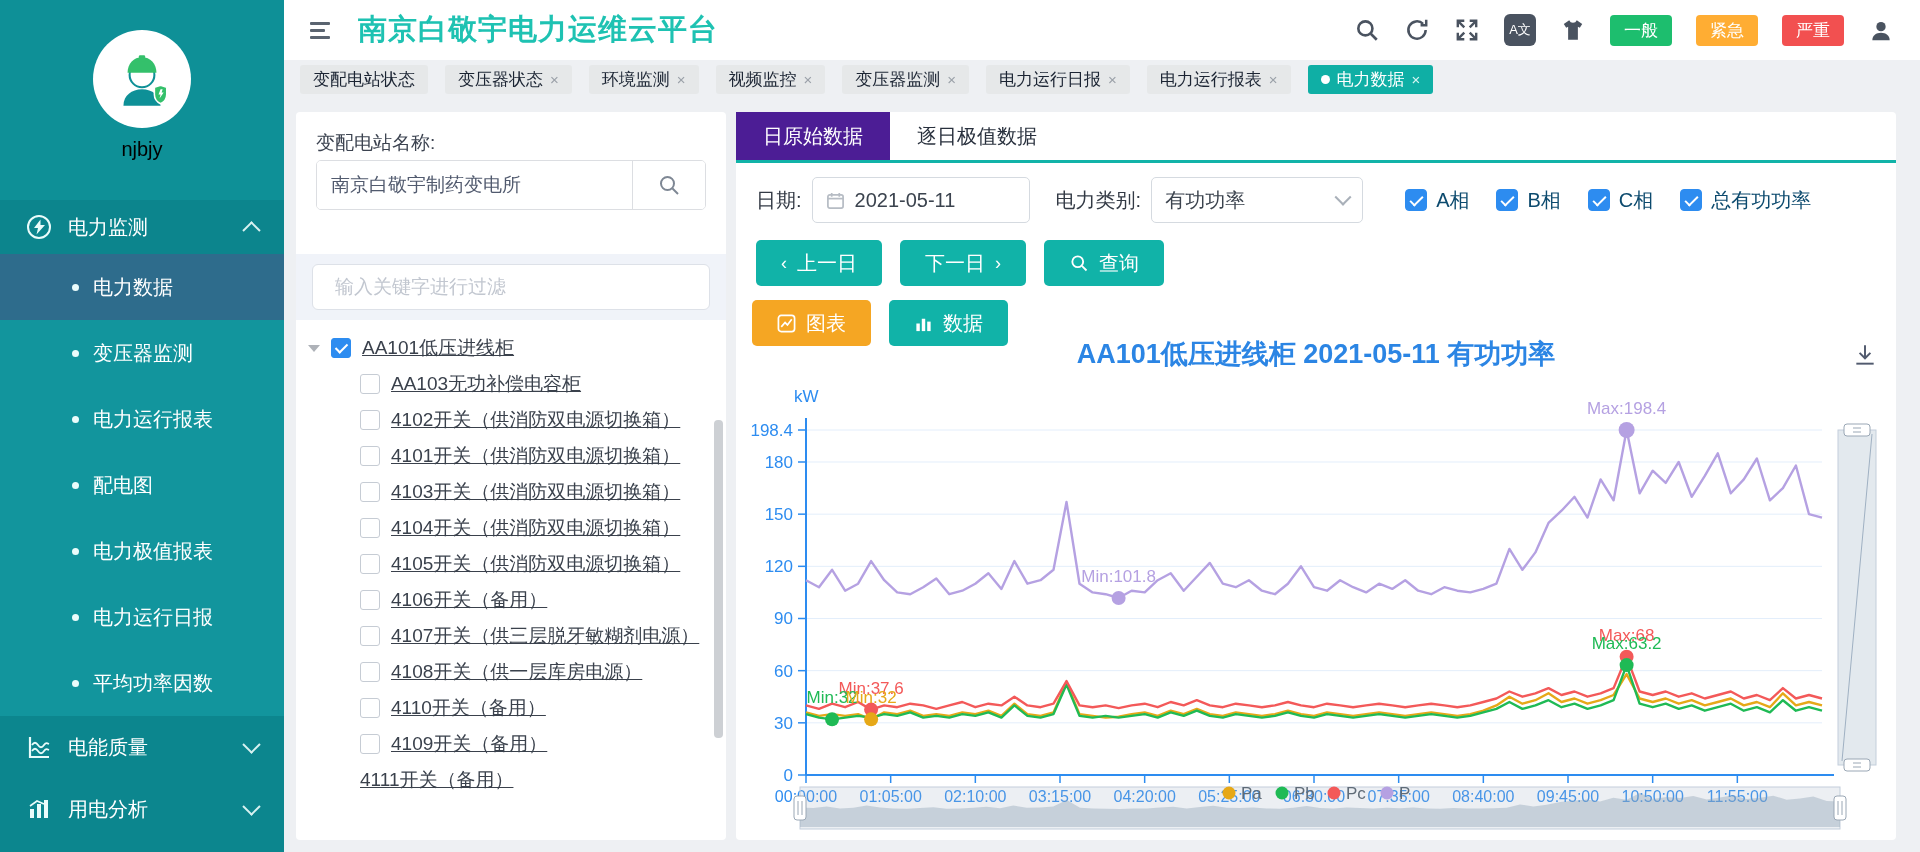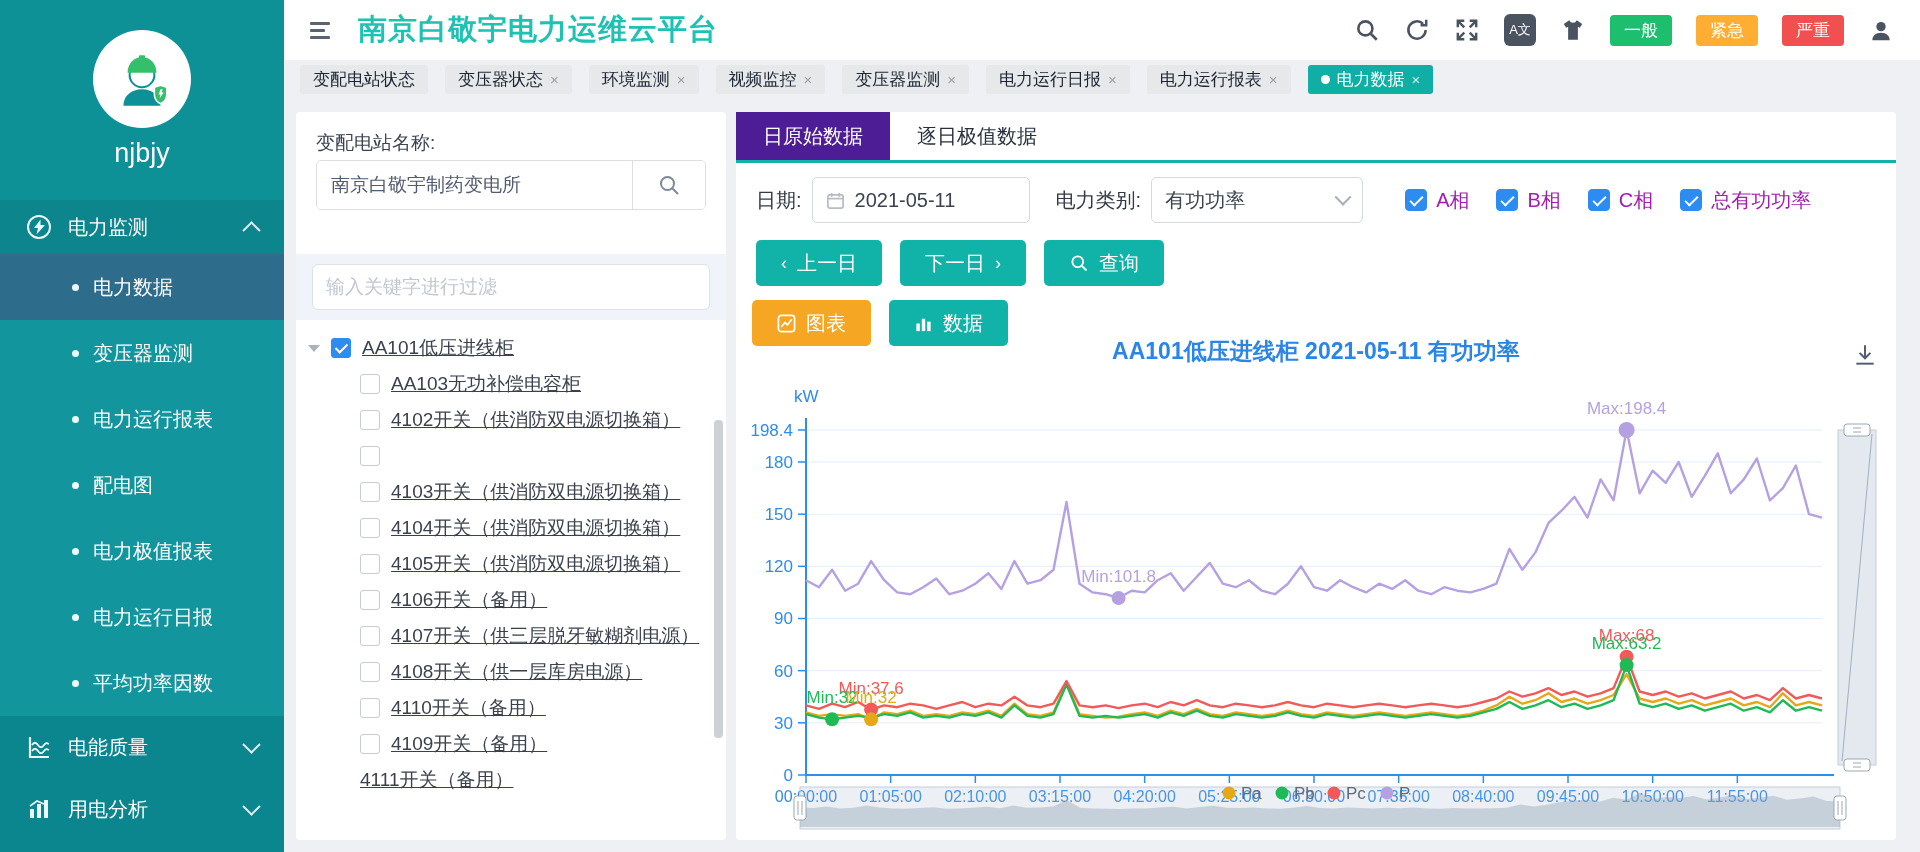--- a/index.html
+++ b/index.html
@@ -8,7 +8,7 @@
   #sidebar{position:absolute;left:0;top:0;width:284px;height:852px;background:#0e9097;color:#fff;}
   .avatar-wrap{height:170px;text-align:center;}
   .avatar{width:98px;height:98px;border-radius:50%;background:#fff;margin:30px auto 10px;display:flex;align-items:center;justify-content:center;}
-  .username{font-size:27px;color:#ffffff;}
+  .username{font-size:20px;color:#000000;}
   .menu-head{height:54px;display:flex;align-items:center;padding:0 26px;gap:16px;background:#0c858d;font-size:20px;cursor:pointer;}
   .menu-head.plain{background:#0c868e;height:62px;}
   .chev{width:11px;height:11px;border-right:2px solid #d8f2f1;border-bottom:2px solid #d8f2f1;margin-left:auto;flex:none;}

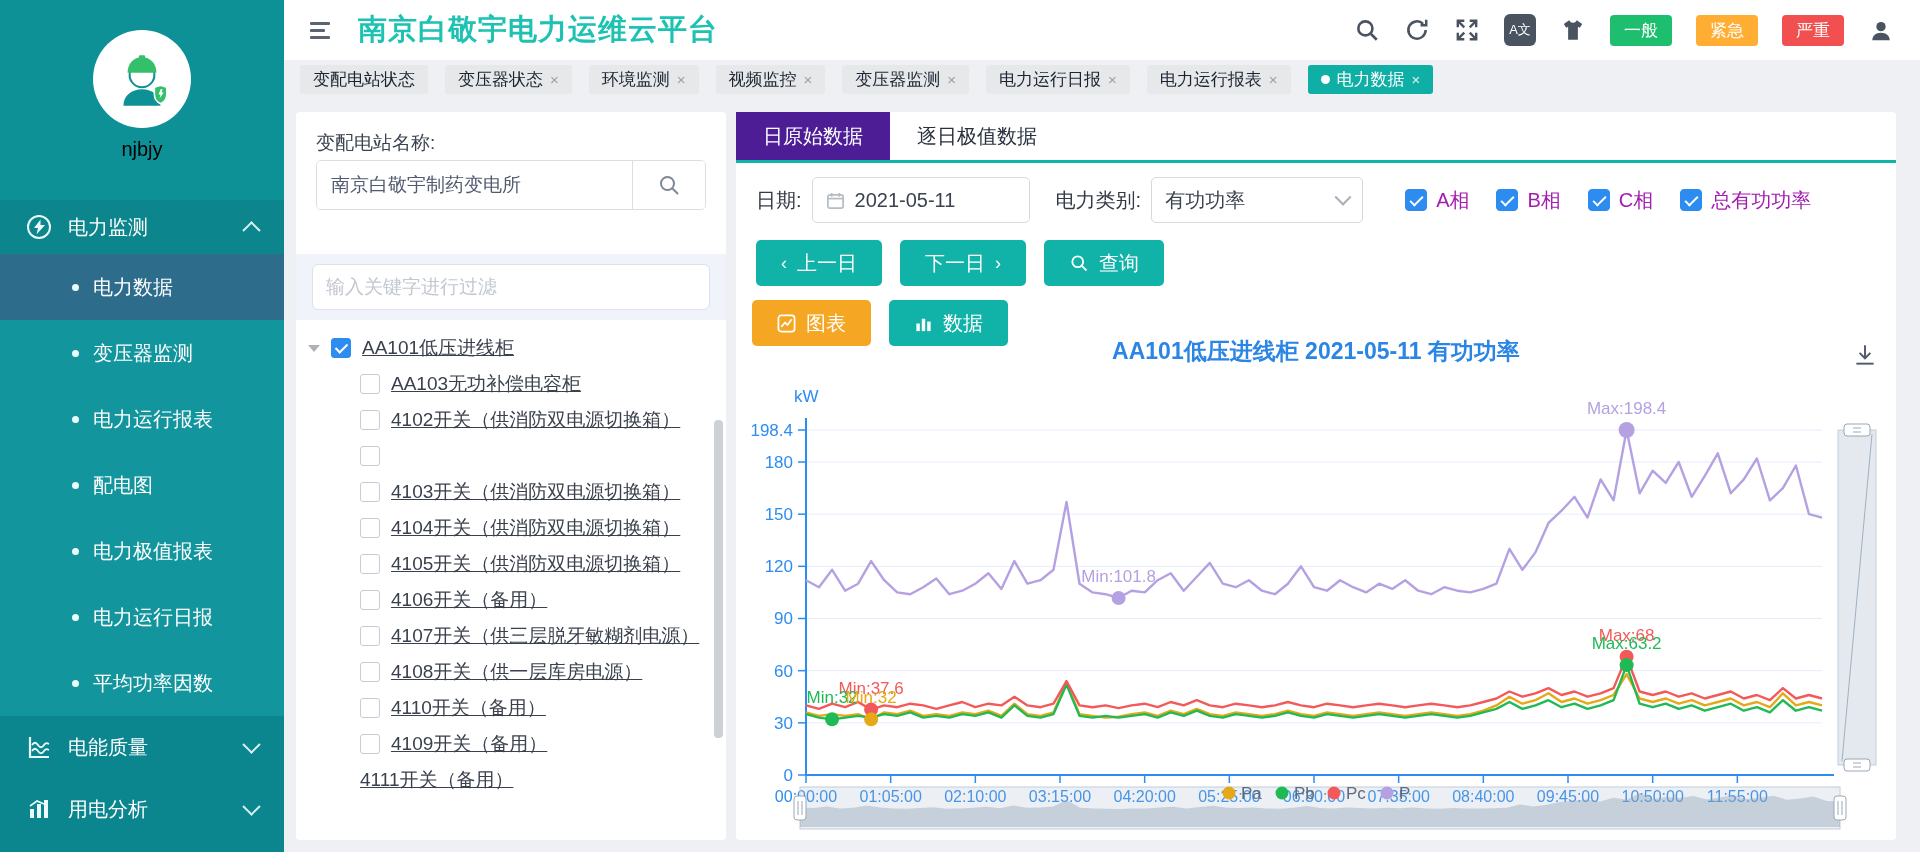--- a/index.html
+++ b/index.html
@@ -72,7 +72,7 @@
   .pcb{width:22px;height:22px;border-radius:4px;border:1px solid #b9c2cc;background:#fff;position:relative;box-sizing:border-box;flex:none;}
   .pcb.on{background:#2d8cf0;border-color:#2d8cf0;}
   .pcb.on::after{content:"";position:absolute;left:7px;top:3px;width:5px;height:11px;border-right:2px solid #fff;border-bottom:2px solid #fff;transform:rotate(45deg);}
-  .plabel{font-size:20px;color:#a21caf;}
+  .plabel{font-size:20px;color:#0c4a6e;}
   .btnrow1{position:absolute;top:128px;left:20px;display:flex;gap:18px;}
   .btnrow2{position:absolute;top:188px;left:16px;display:flex;gap:18px;z-index:2;}
   .btn{height:46px;border:none;border-radius:5px;background:#11b3a8;color:#fff;font-size:20px;display:inline-flex;align-items:center;justify-content:center;gap:10px;padding:0 25px;cursor:pointer;font-family:inherit;}

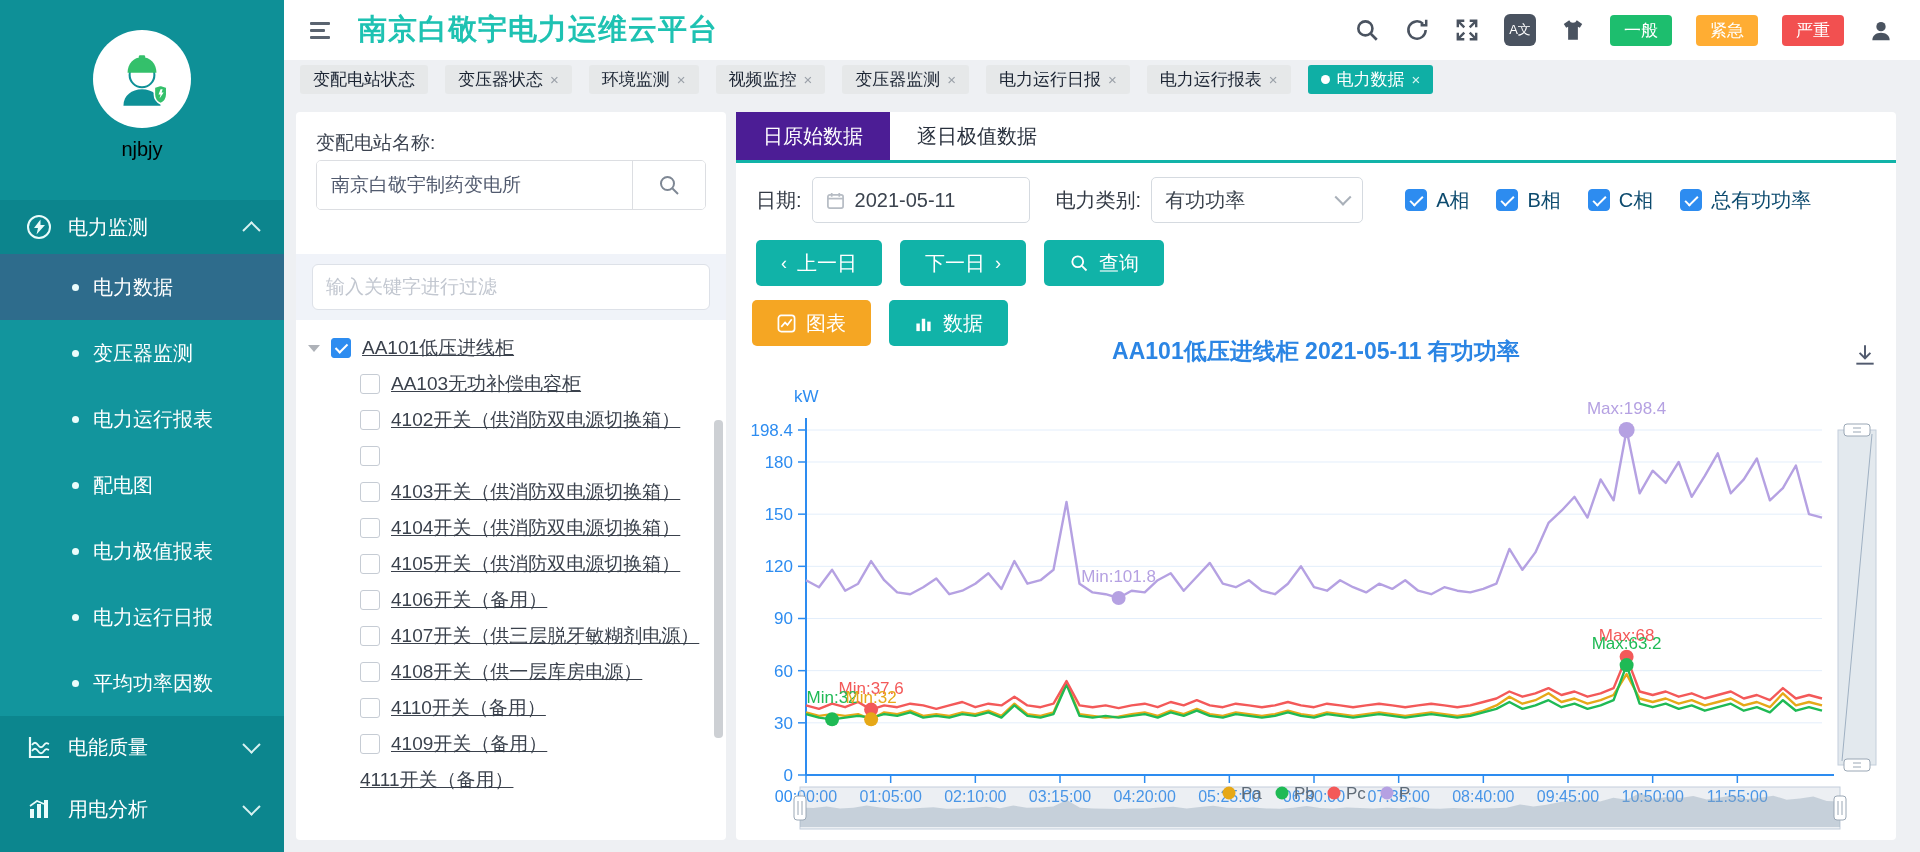--- a/index.html
+++ b/index.html
@@ -48,7 +48,7 @@
   .search-group input{flex:1;border:none;outline:none;font-size:19px;color:#515a6e;padding:0 14px;font-family:inherit;min-width:0;}
   .search-group .sbtn{width:72px;border-left:1px solid #dcdee2;display:flex;align-items:center;justify-content:center;cursor:pointer;background:#fff;}
   .filter-strip{position:absolute;left:0;right:0;top:142px;height:66px;background:#f0f3f9;display:flex;align-items:center;padding:0 16px;box-sizing:border-box;}
-  .filter-strip input{width:100%;height:46px;border:1px solid #dde1e8;border-radius:6px;font-size:19px;color:#555;padding:0 13px;box-sizing:border-box;outline:none;font-family:inherit;}
+  .filter-strip input{width:100%;height:46px;border:1px solid #dde1e8;border-radius:6px;font-size:19px;color:#555;padding:0 22px;box-sizing:border-box;outline:none;font-family:inherit;}
   .filter-strip input::placeholder{color:#c2c7d0;}
   .tree{position:absolute;left:0;right:0;top:208px;bottom:0;overflow:hidden;padding:10px 14px 0 12px;}
   .tree-row{display:flex;align-items:center;height:36px;gap:11px;font-size:19px;color:#3a414c;cursor:pointer;text-decoration:underline;}

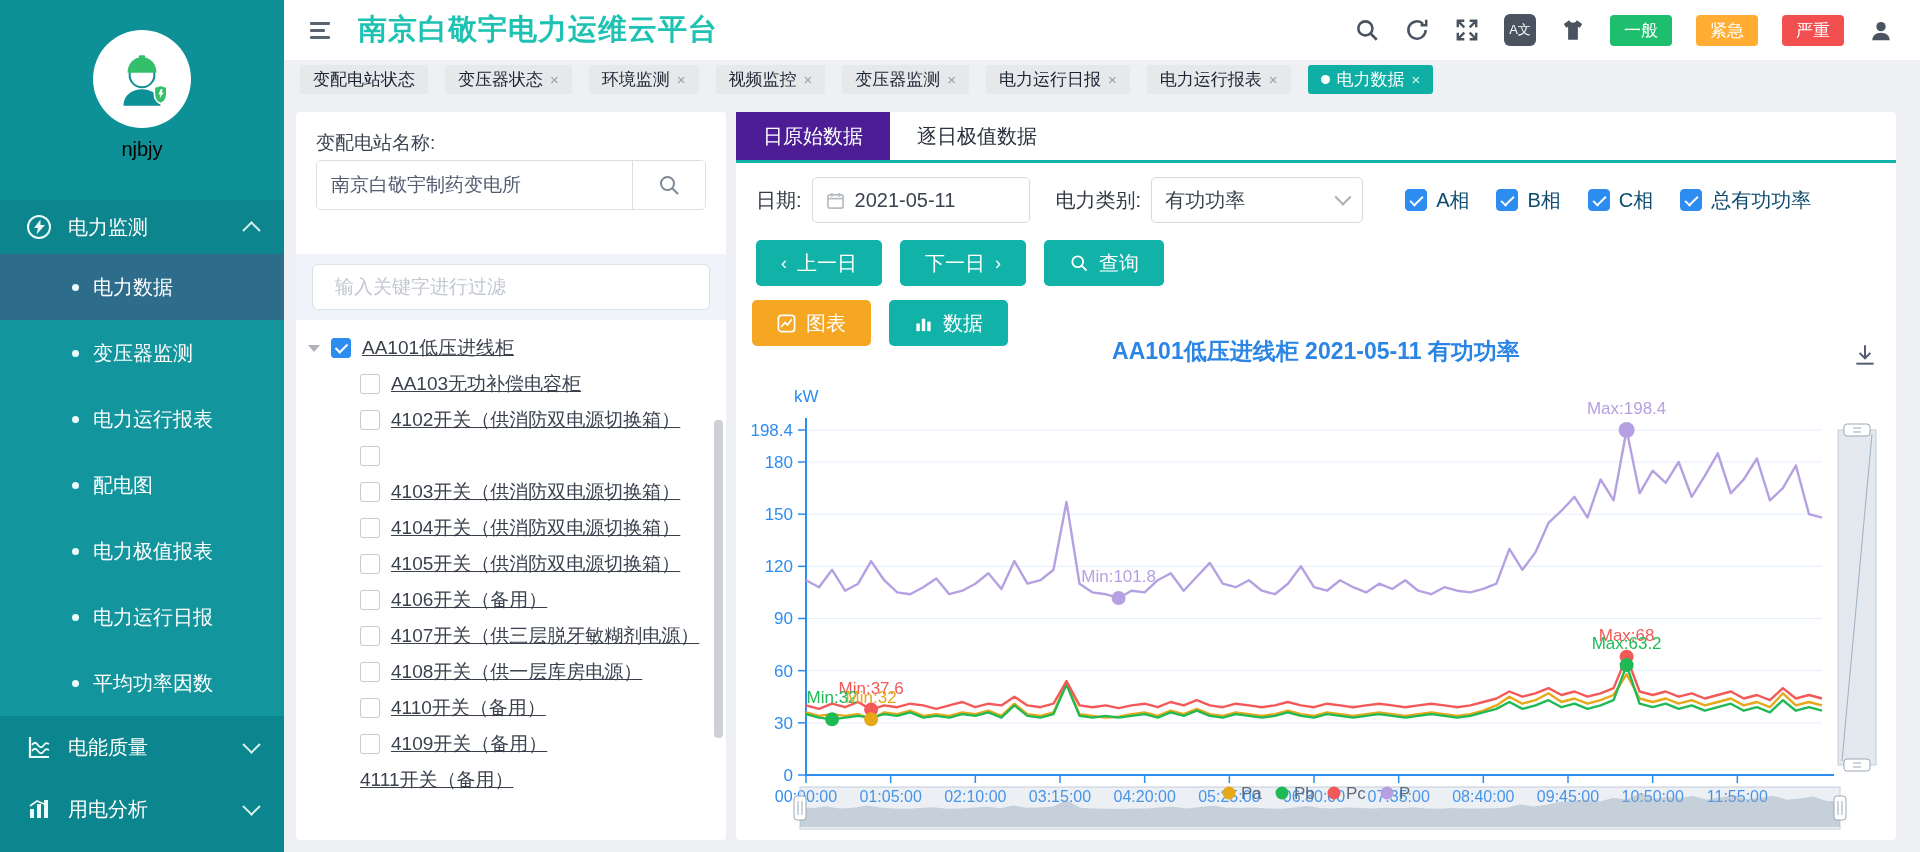--- a/index.html
+++ b/index.html
@@ -79,7 +79,7 @@
   .btn.orange{background:#f5a623;}
   .btn .bicon{display:flex;}
   .arrow-ch{font-size:18px;}
-  .chart-title{position:absolute;top:224px;left:0;right:0;text-align:center;font-size:23px;font-weight:bold;color:#2b85e4;}
+  .chart-title{position:absolute;top:224px;left:0;right:0;text-align:center;font-size:27px;font-weight:bold;color:#2b85e4;}
   .download{position:absolute;top:230px;right:18px;cursor:pointer;width:26px;height:26px;}
   #main-chart{position:absolute;left:0;top:238px;}
   svg text{font-family:"Liberation Sans","DejaVu Sans",sans-serif;}

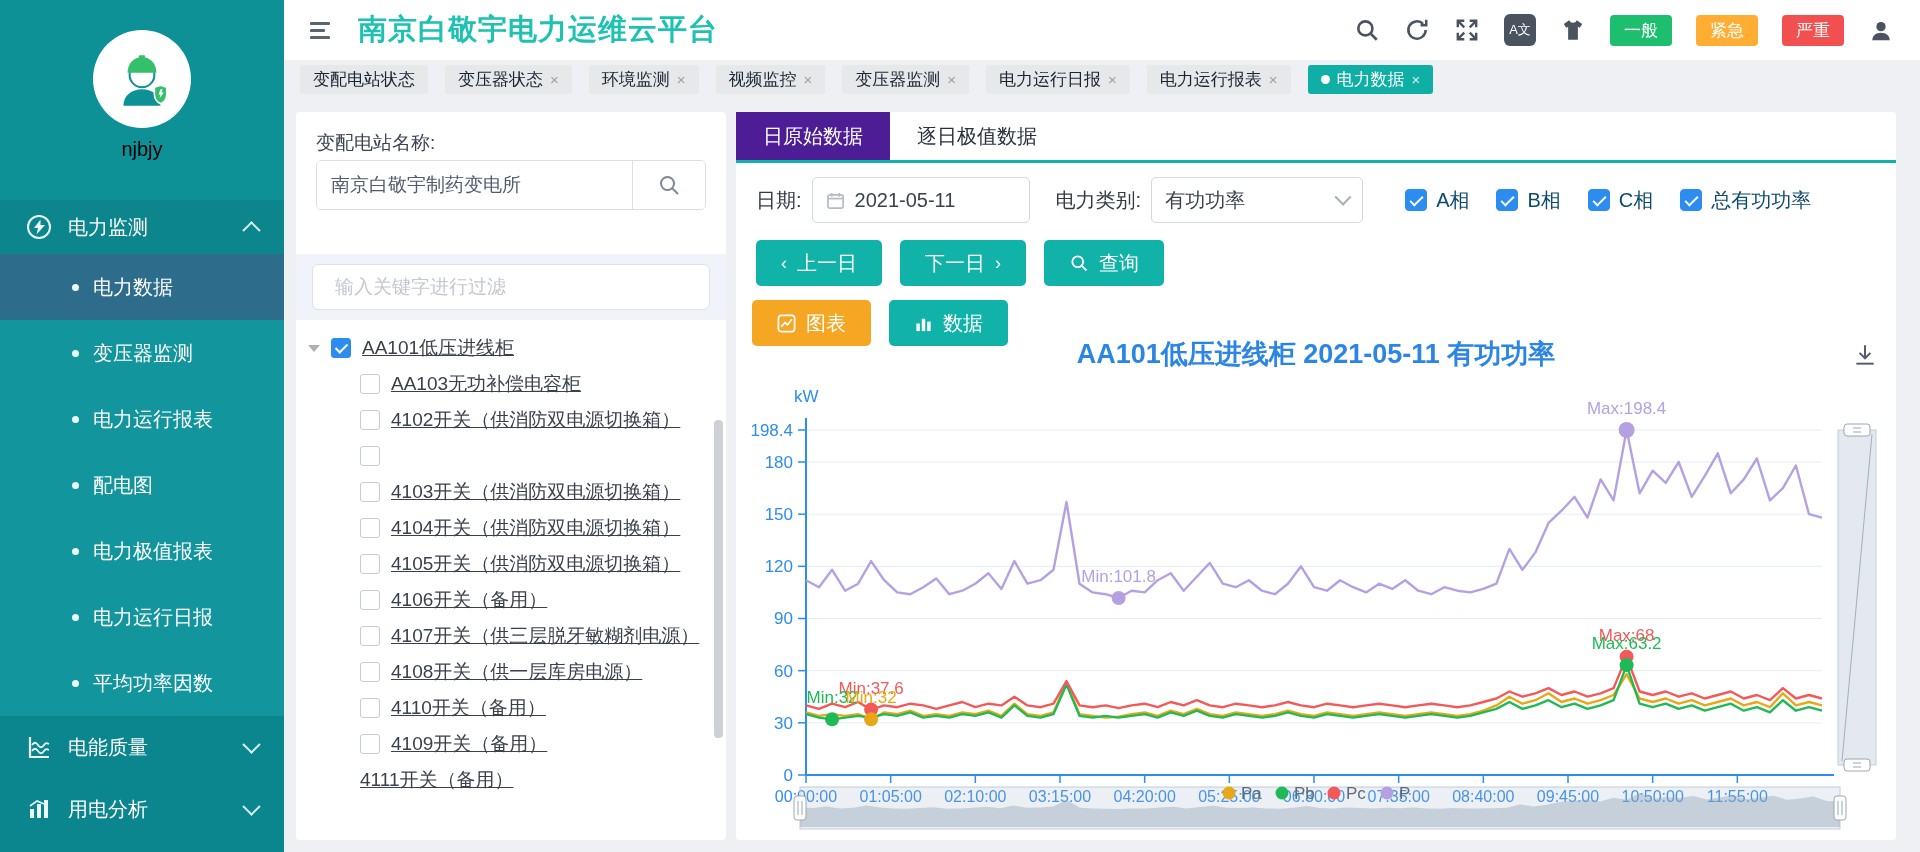--- a/index.html
+++ b/index.html
@@ -296,6 +296,7 @@
           </div>
           <div class="tree-row">
             <span class="tcb"></span>
+            <span>4101开关（供消防双电源切换箱）</span>
           </div>
           <div class="tree-row">
             <span class="tcb"></span>

